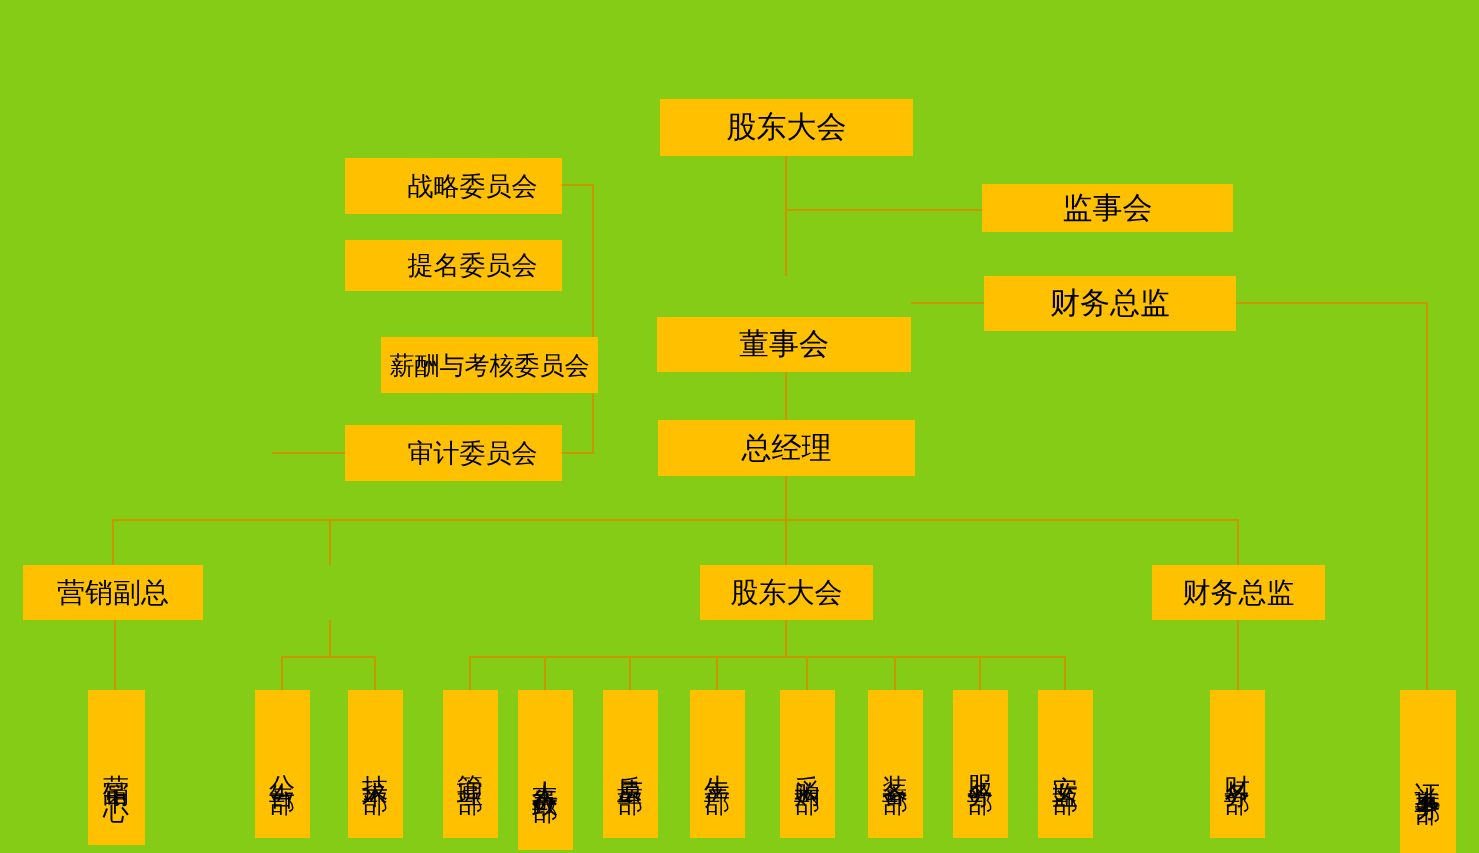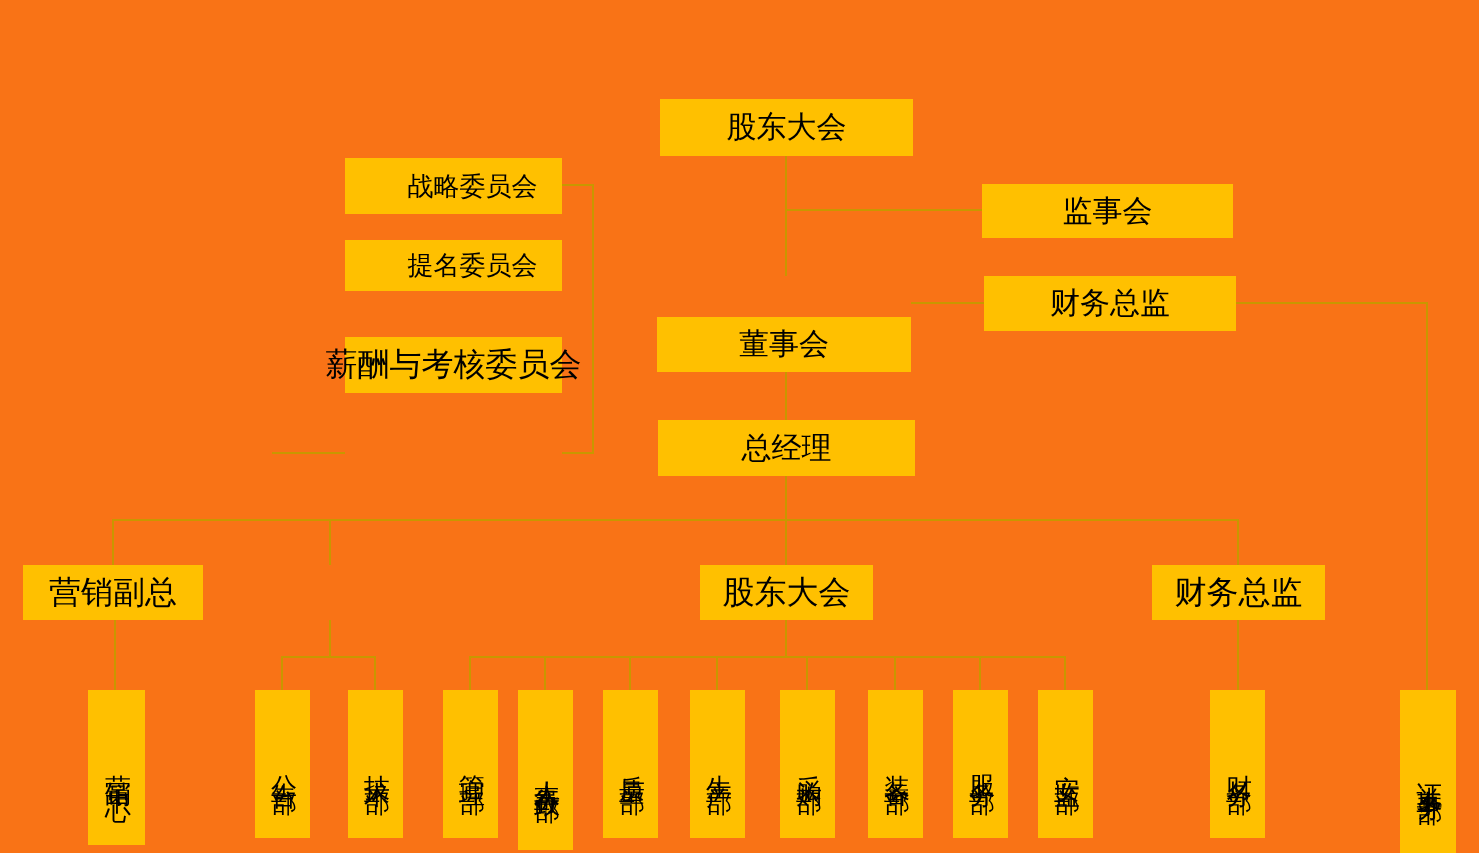--- a/index.html
+++ b/index.html
@@ -7,8 +7,8 @@
     position: relative;
     width: 1479px;
     height: 853px;
-    background: #f97316;
-    font-family: Liberation Mono, monospace;
+    background: #84cc16;
+    font-family: Liberation Sans, sans-serif;
     overflow: hidden;
   }
   .node {

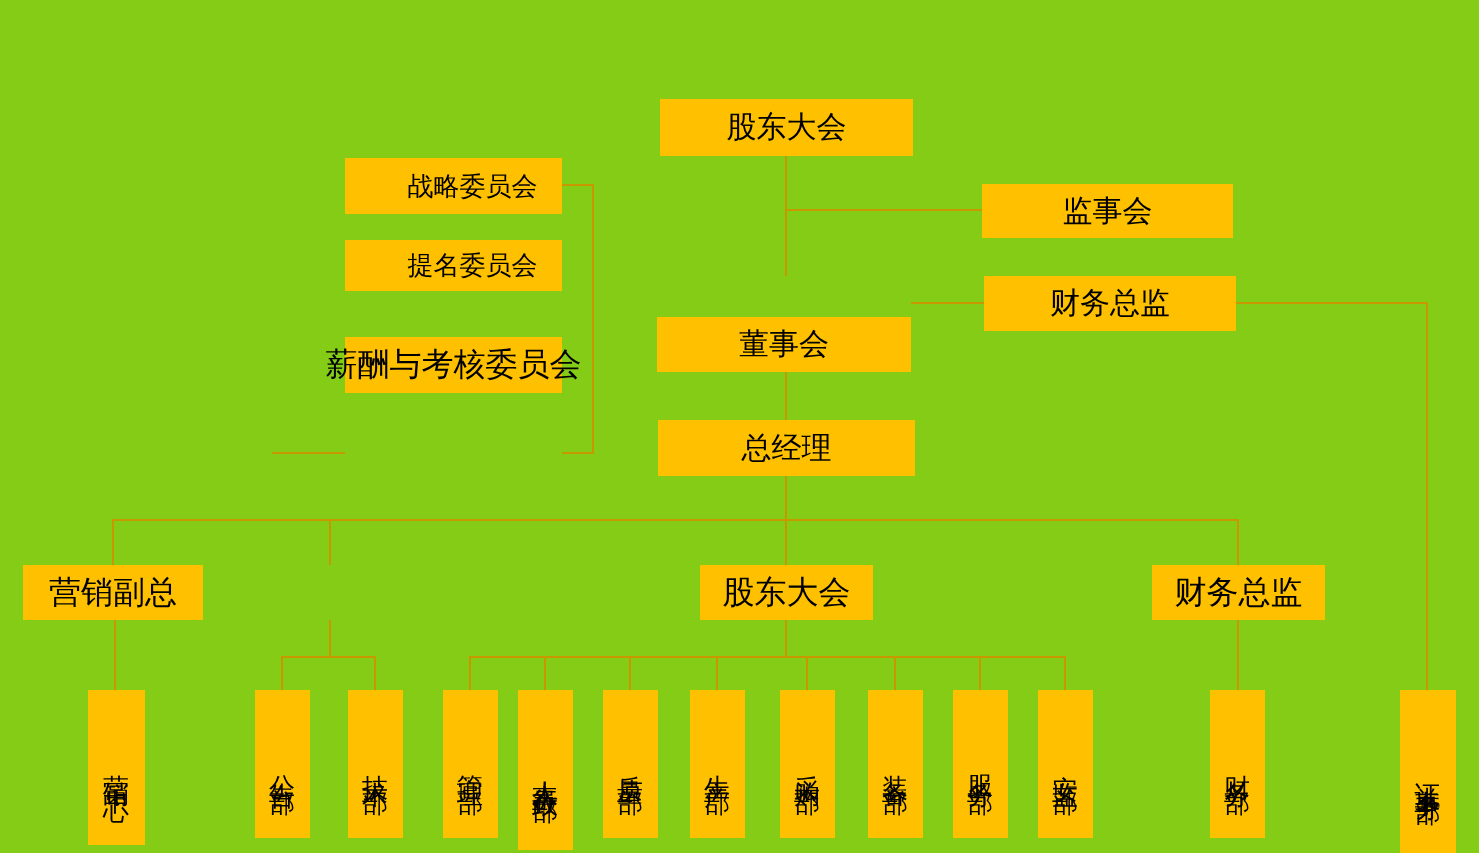--- a/index.html
+++ b/index.html
@@ -93,7 +93,7 @@
 
   <div class="node fs26" style="left:345px; top:158px; width:217px; height:56px;">战略委员会</div>
 
-  <div class="node fs30" style="left:982px; top:184px; width:251px; height:54px;">监事会</div>
+  <div class="node fs30" style="left:982px; top:184px; width:251px; height:48px;">监事会</div>
 
   <div class="node fs26" style="left:345px; top:240px; width:217px; height:51px;">提名委员会</div>
 

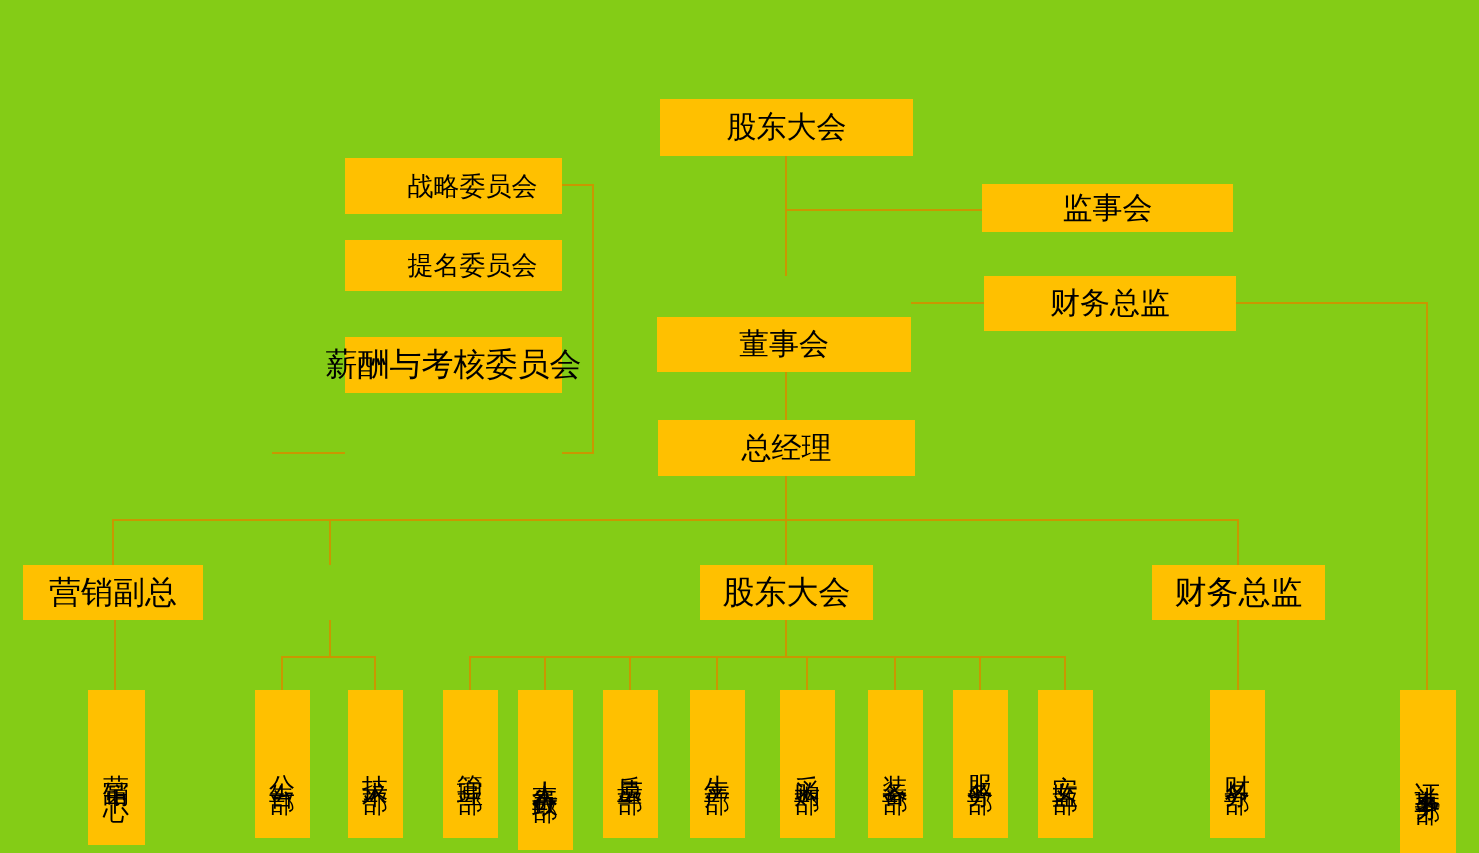--- a/index.html
+++ b/index.html
@@ -43,7 +43,7 @@
   .fs30 { font-size: 30px; }
   .fs28 { font-size: 32px; }
   .fs26 { font-size: 26px; padding-left: 38px; }
-  .fs25 { font-size: 32px; }
+  .fs25 { font-size: 25px; margin-left: 36px; }
 </style>
 </head>
 <body>

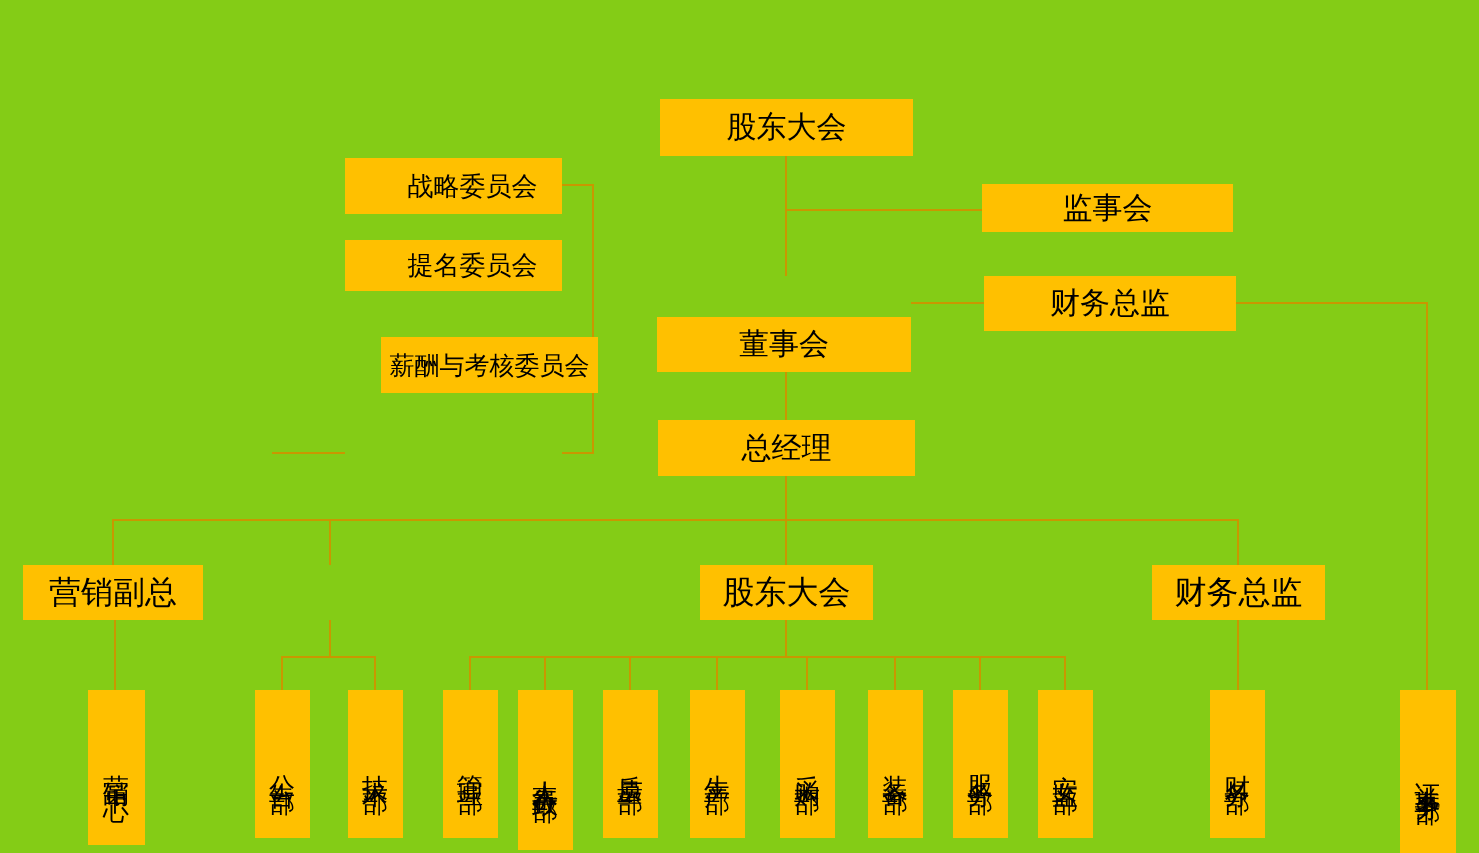--- a/index.html
+++ b/index.html
@@ -104,6 +104,7 @@
   <div class="node fs25" style="left:345px; top:337px; width:217px; height:56px;">薪酬与考核委员会</div>
 
 
+  <div class="node fs26" style="left:345px; top:425px; width:217px; height:56px;">审计委员会</div>
 
   <div class="node fs30" style="left:658px; top:420px; width:257px; height:56px;">总经理</div>
 

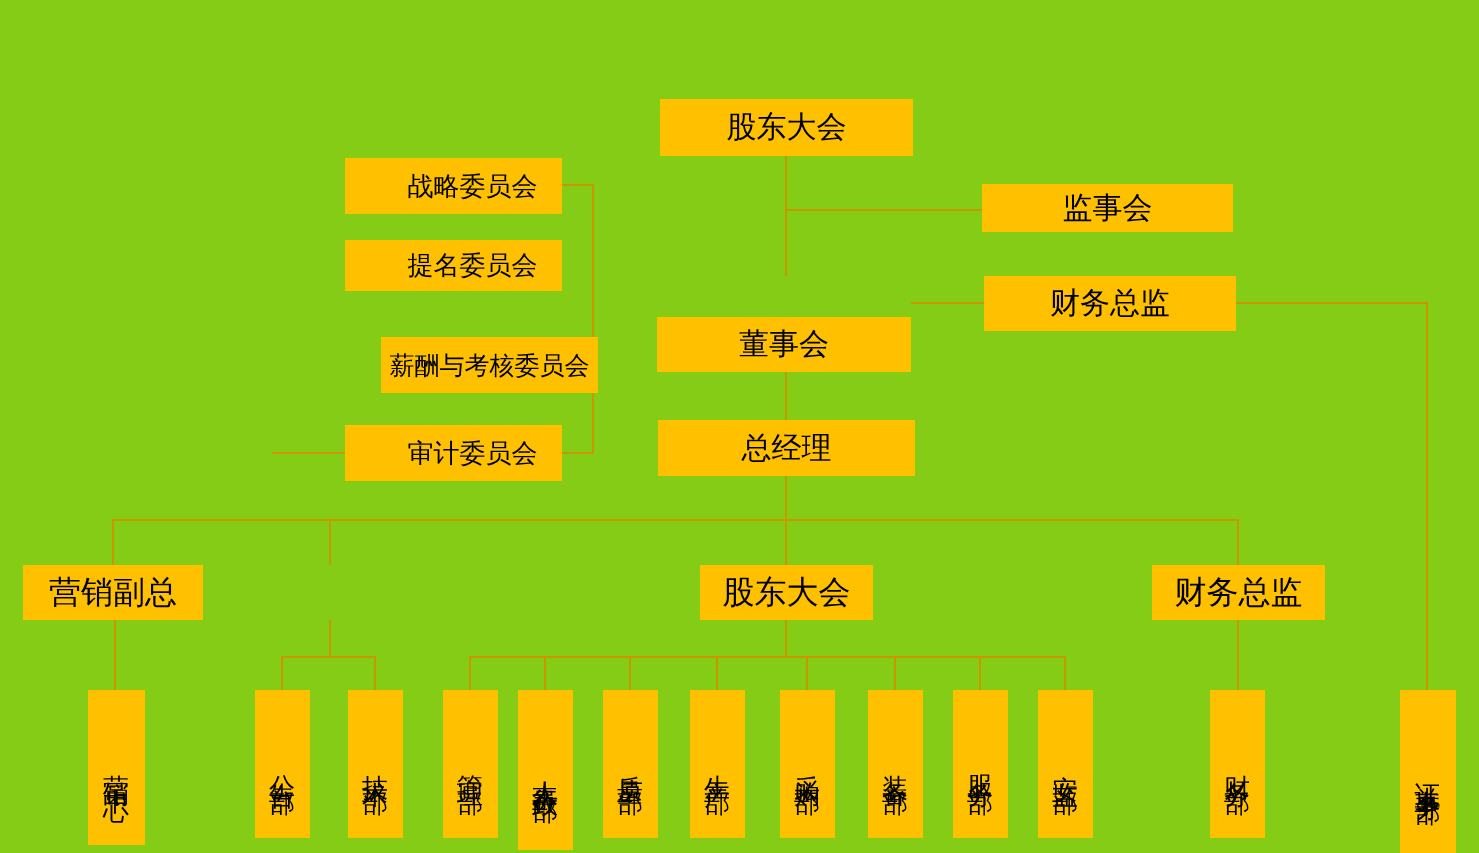--- a/index.html
+++ b/index.html
@@ -41,7 +41,7 @@
   .hline { position: absolute; height: 2px; background: #C99700; }
   .vline { position: absolute; width: 2px; background: #C99700; }
   .fs30 { font-size: 30px; }
-  .fs28 { font-size: 32px; }
+  .fs28 { font-size: 28px; }
   .fs26 { font-size: 26px; padding-left: 38px; }
   .fs25 { font-size: 25px; margin-left: 36px; }
 </style>

